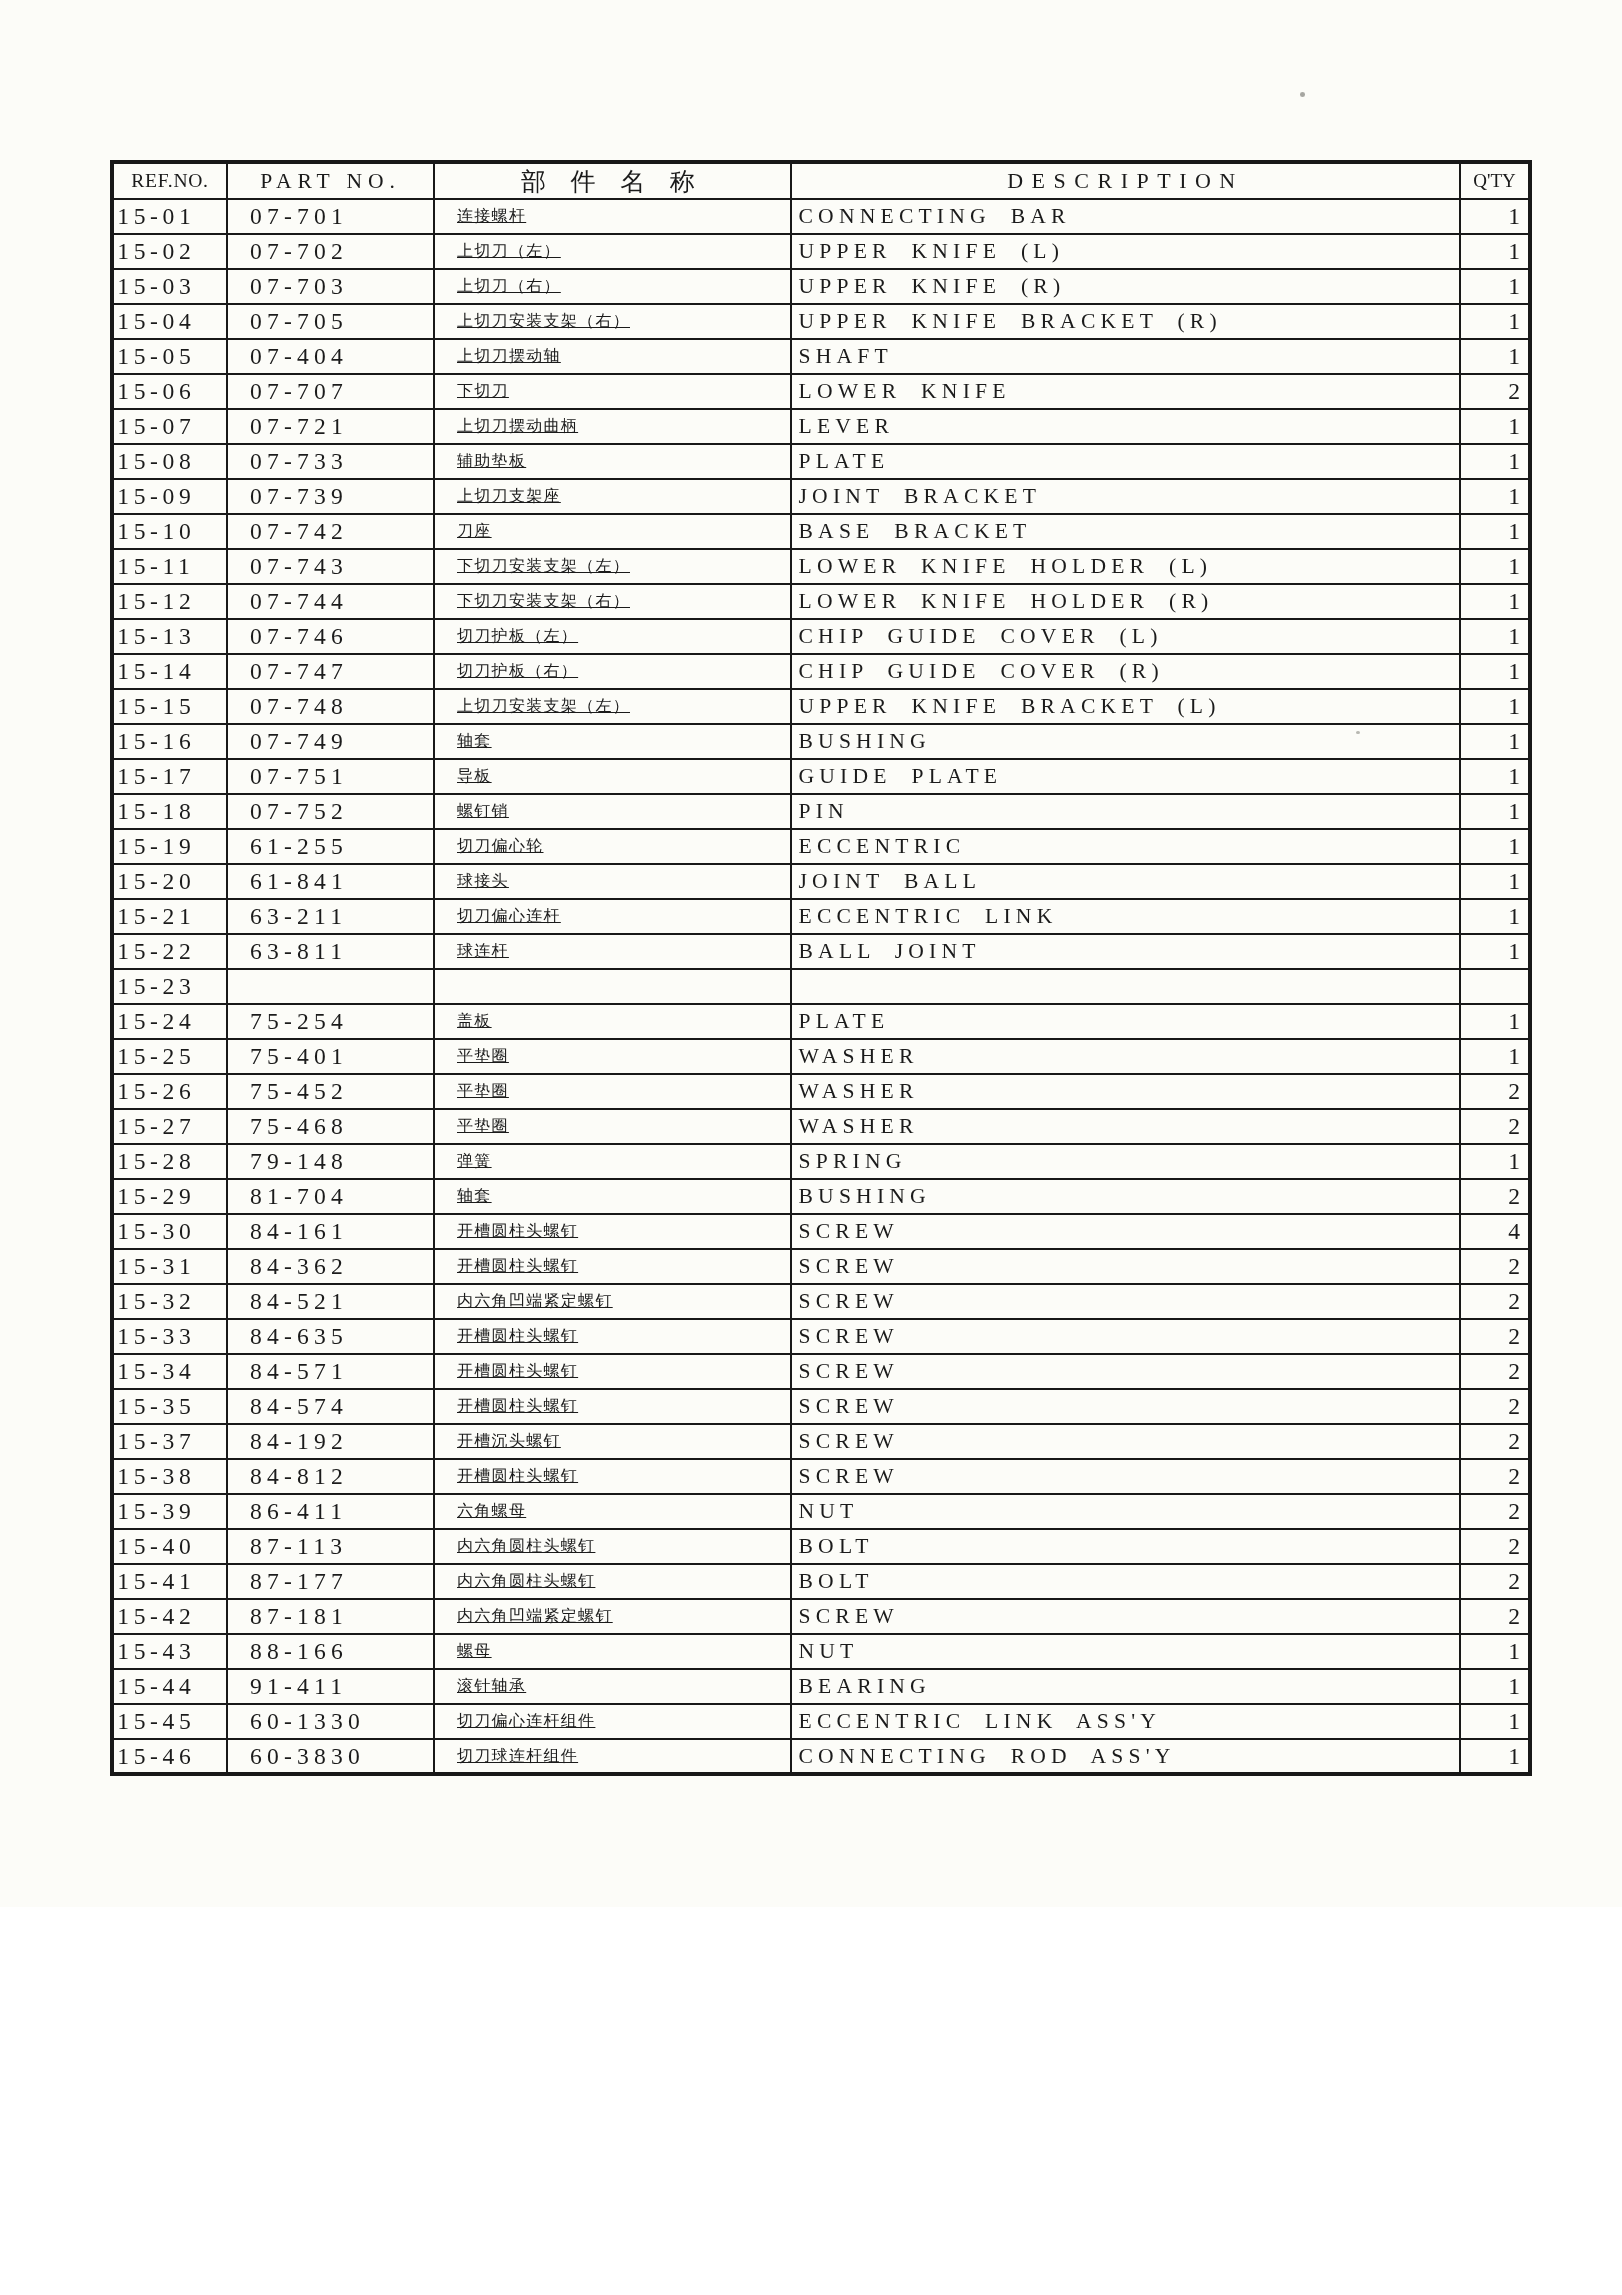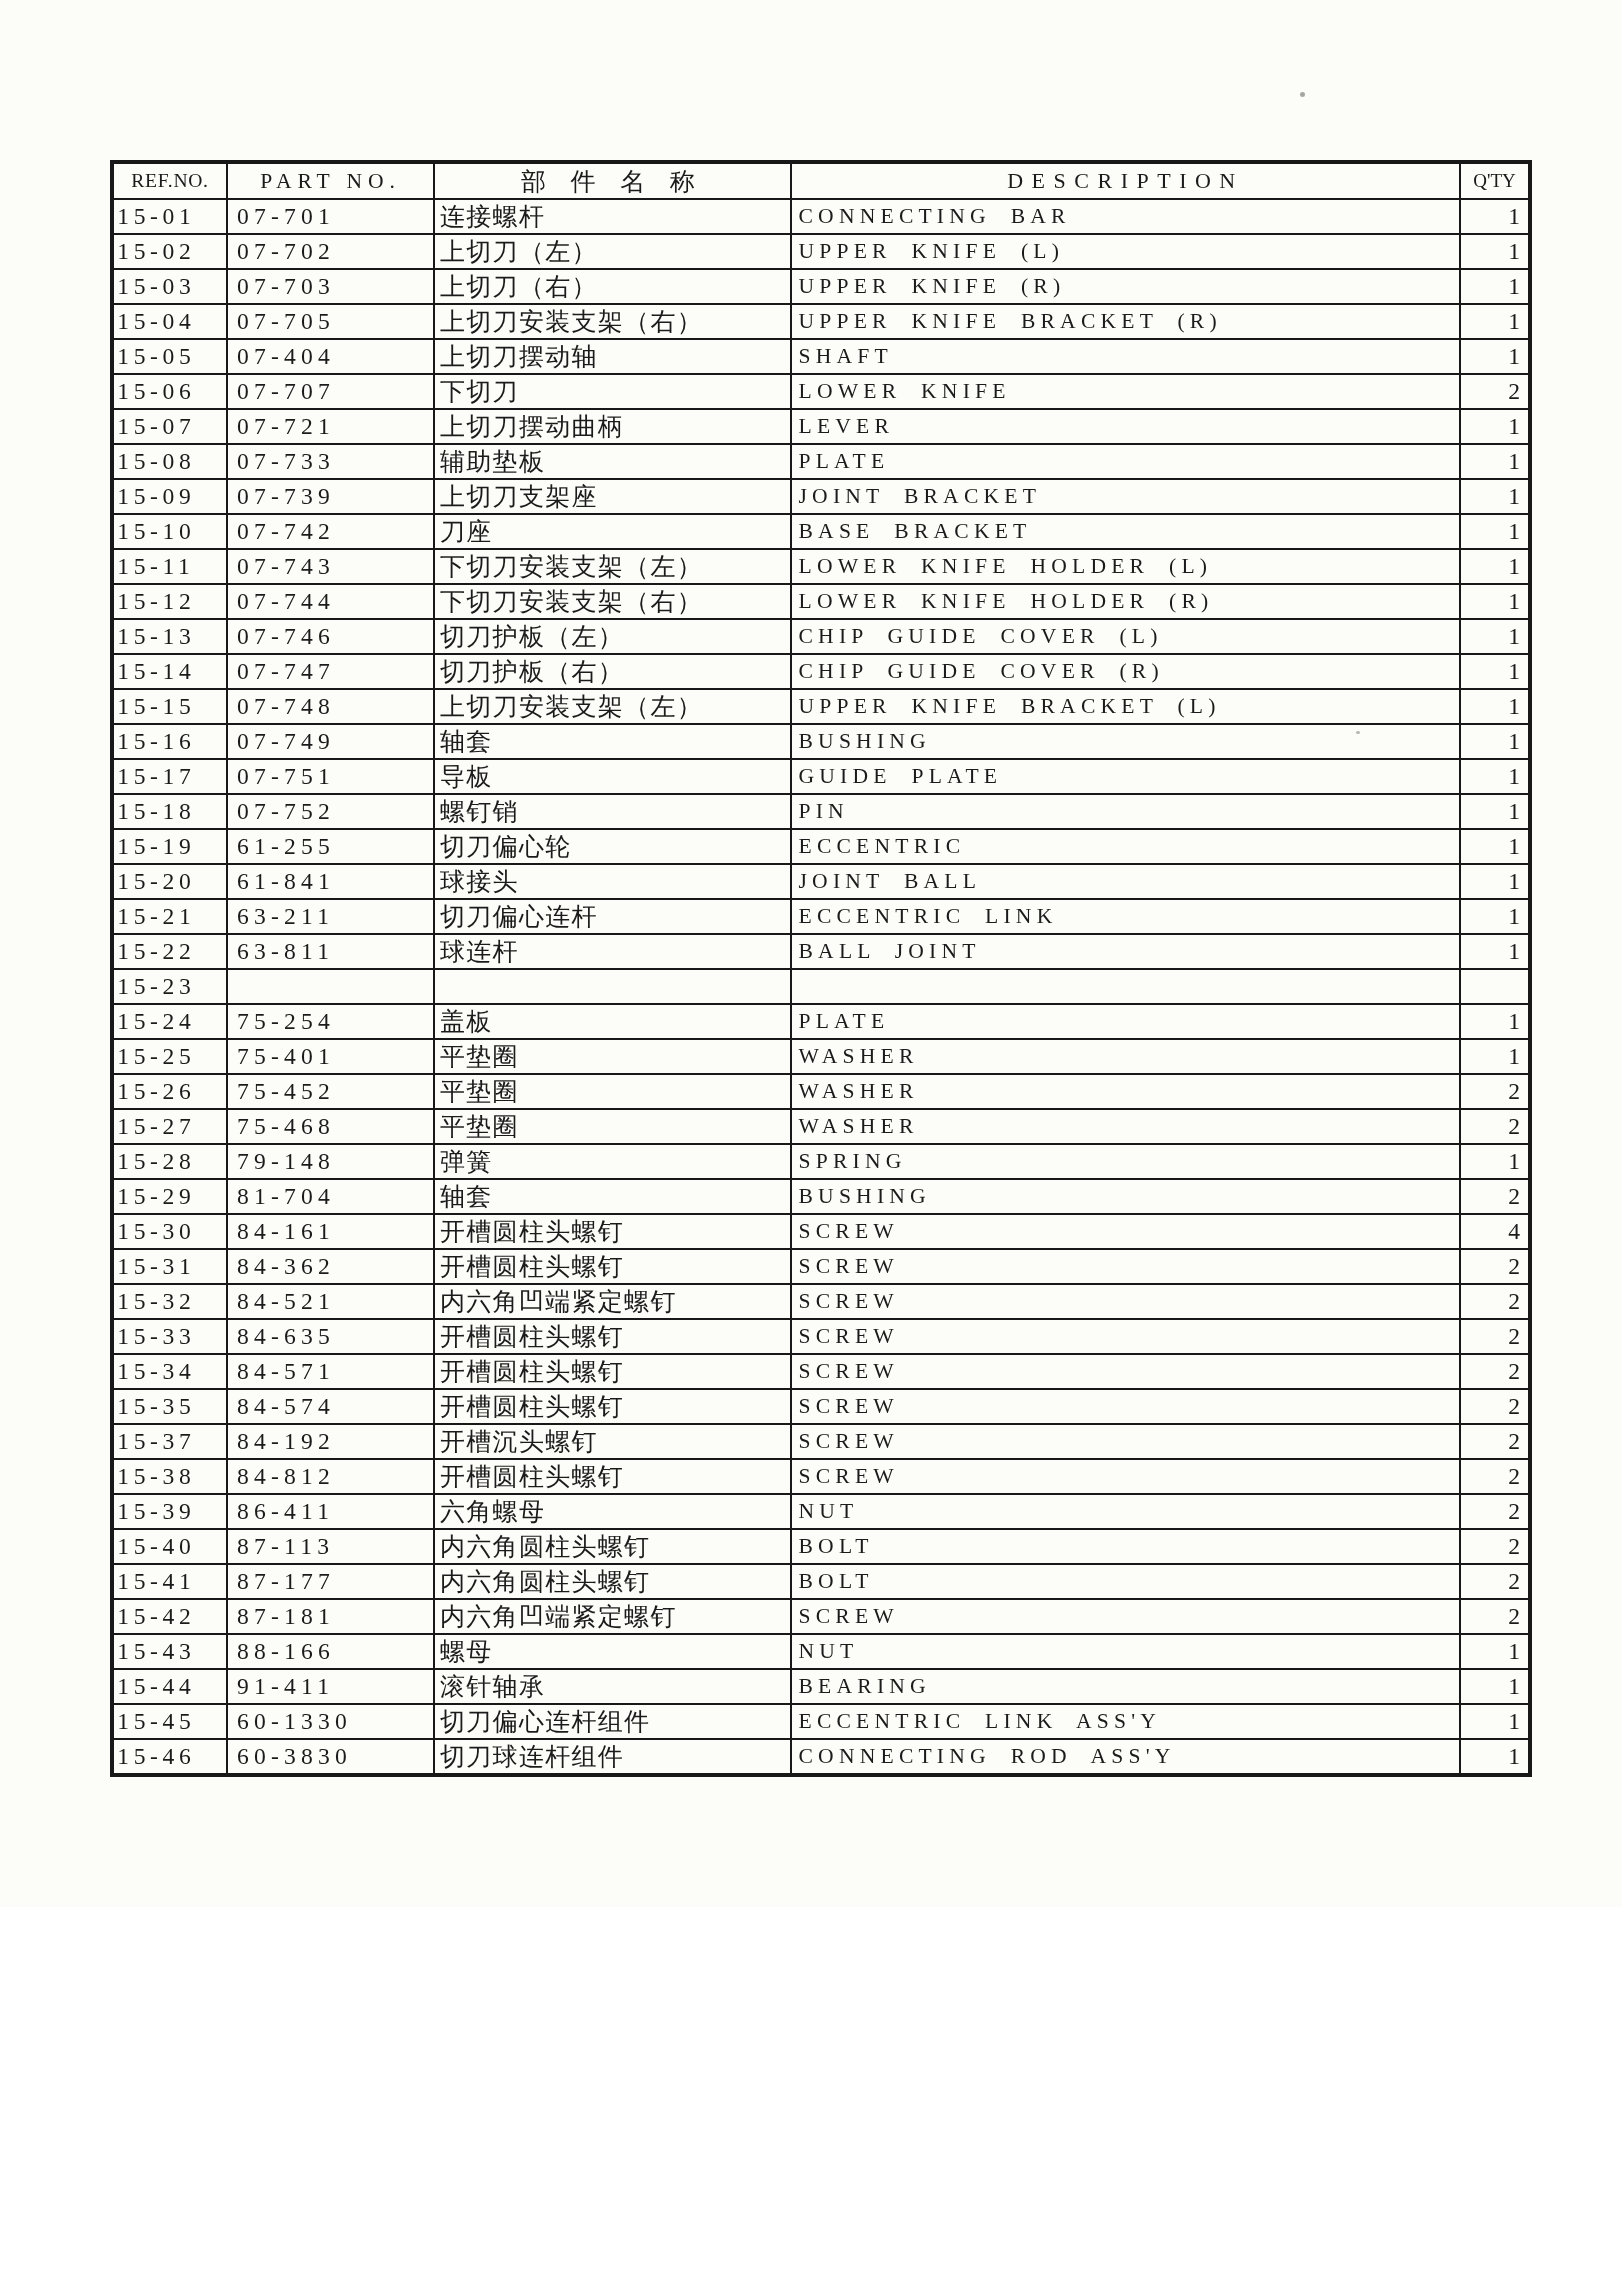--- a/index.html
+++ b/index.html
@@ -43,7 +43,7 @@
   .th-qty  { font-size:19px; letter-spacing:0px; }
 
   .td-ref  { font-size:23.6px; letter-spacing:4.6px;  padding-left:3.3px; }
-  .td-part { font-size:23.6px; letter-spacing:5.2px;  padding-left:9px; }
+  .td-part { font-size:23.6px; letter-spacing:5.2px;  padding-left:22px; }
   .td-name { font-size:25px; letter-spacing:1.3px;  padding-left:5px; }
   .td-desc { font-size:21.6px; letter-spacing:5.2px;  word-spacing:9.2px; padding-left:6.5px; }
   .td-qty  { font-size:23.6px; text-align:right; padding-right:7.9px; }

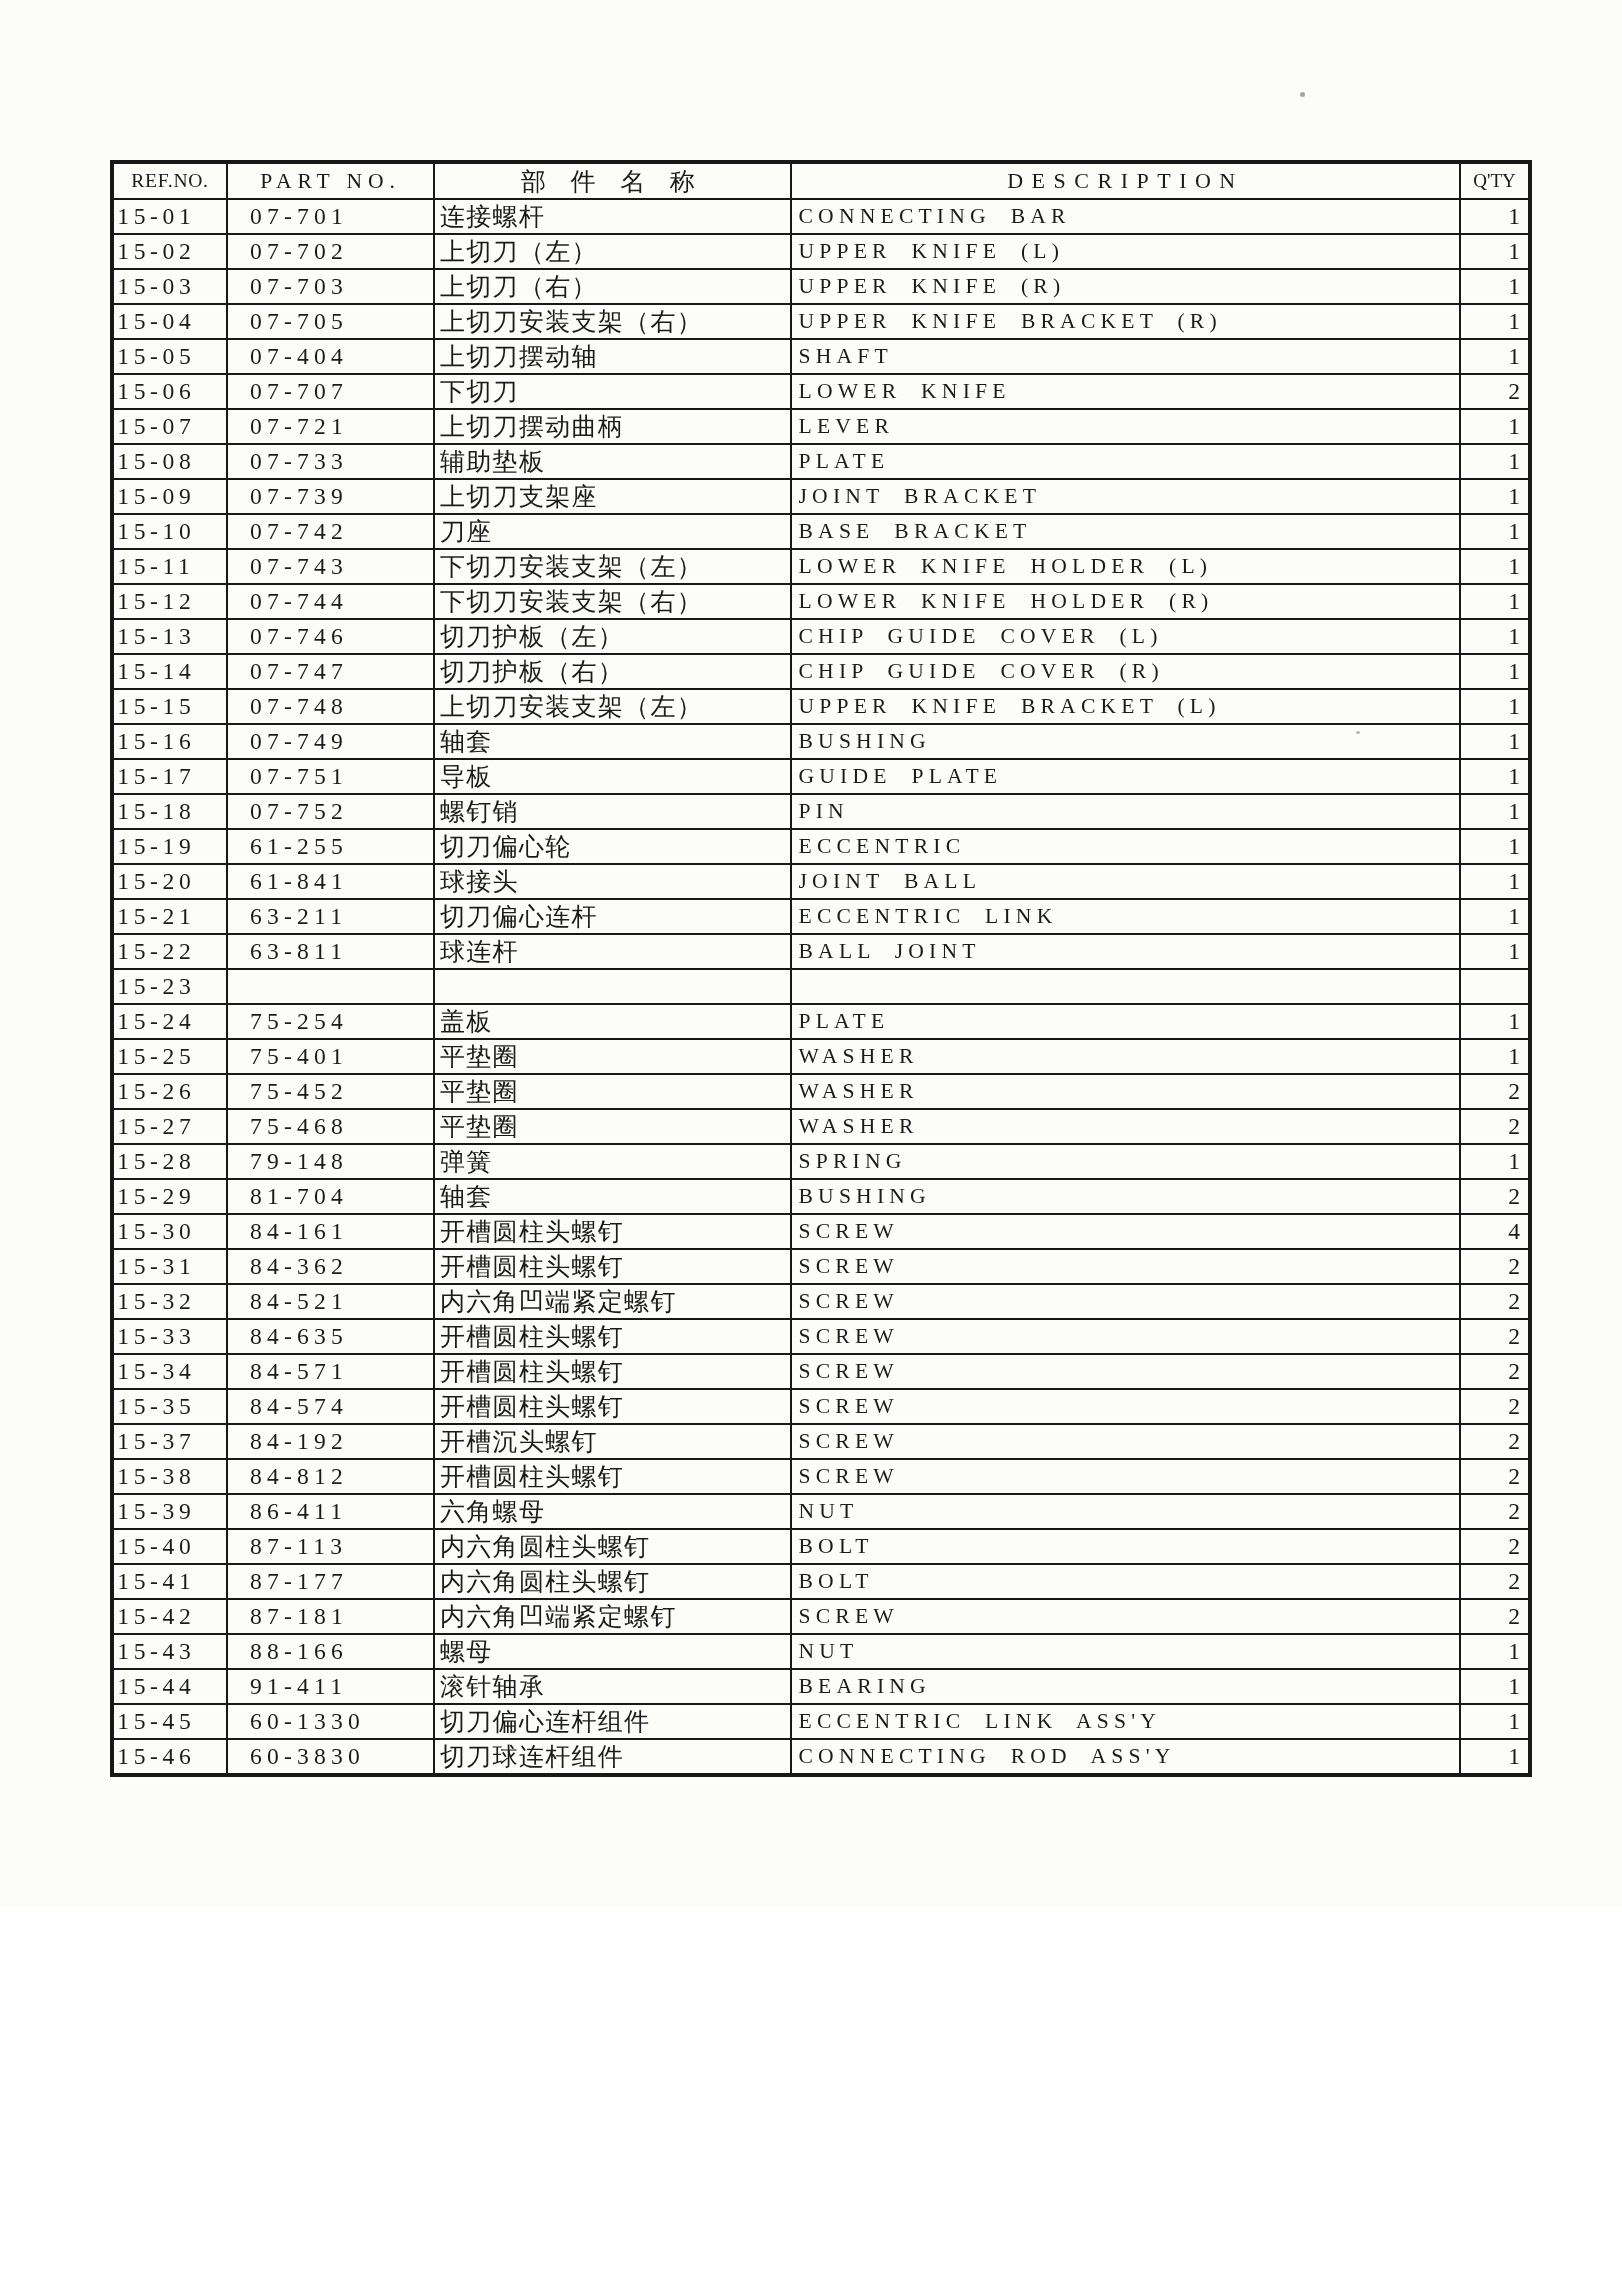--- a/index.html
+++ b/index.html
@@ -44,7 +44,7 @@
 
   .td-ref  { font-size:23.6px; letter-spacing:4.6px;  padding-left:3.3px; }
   .td-part { font-size:23.6px; letter-spacing:5.2px;  padding-left:22px; }
-  .td-name { font-size:25px; letter-spacing:1.3px;  padding-left:5px; }
+  .td-name { font-size:16px; letter-spacing:1.3px;  padding-left:22px;text-decoration:underline; }
   .td-desc { font-size:21.6px; letter-spacing:5.2px;  word-spacing:9.2px; padding-left:6.5px; }
   .td-qty  { font-size:23.6px; text-align:right; padding-right:7.9px; }
 

